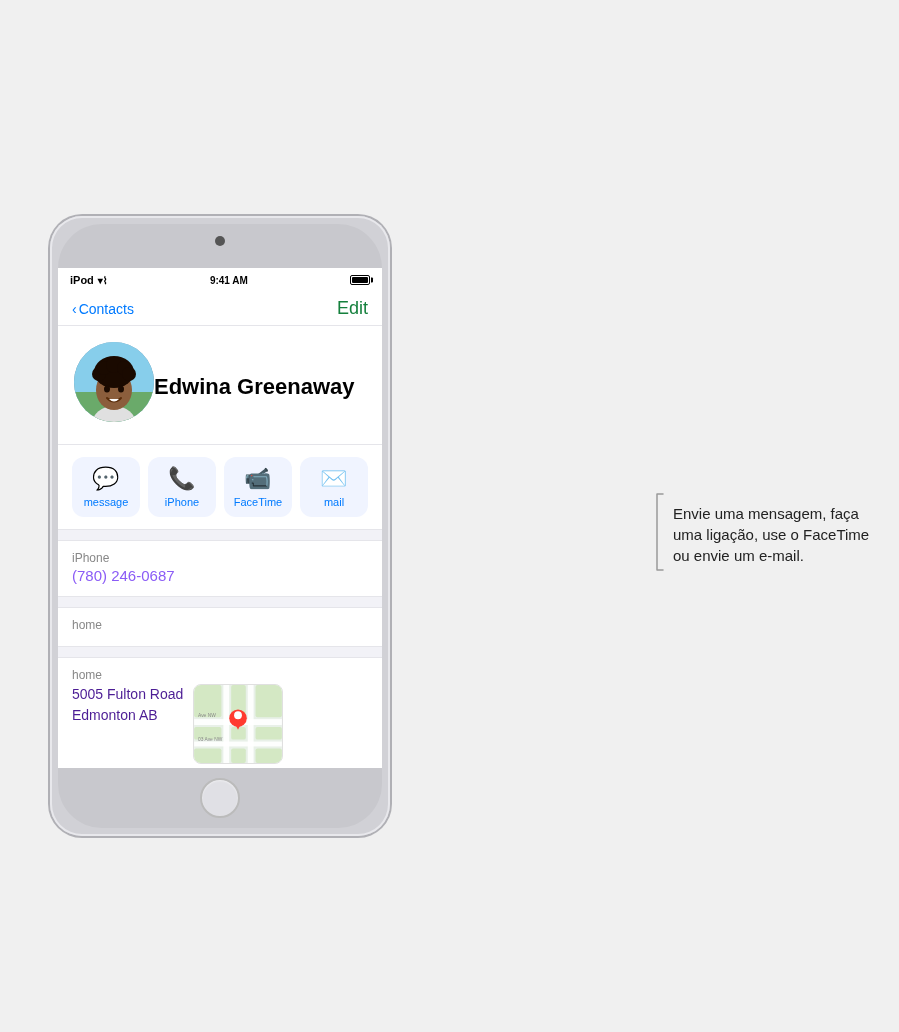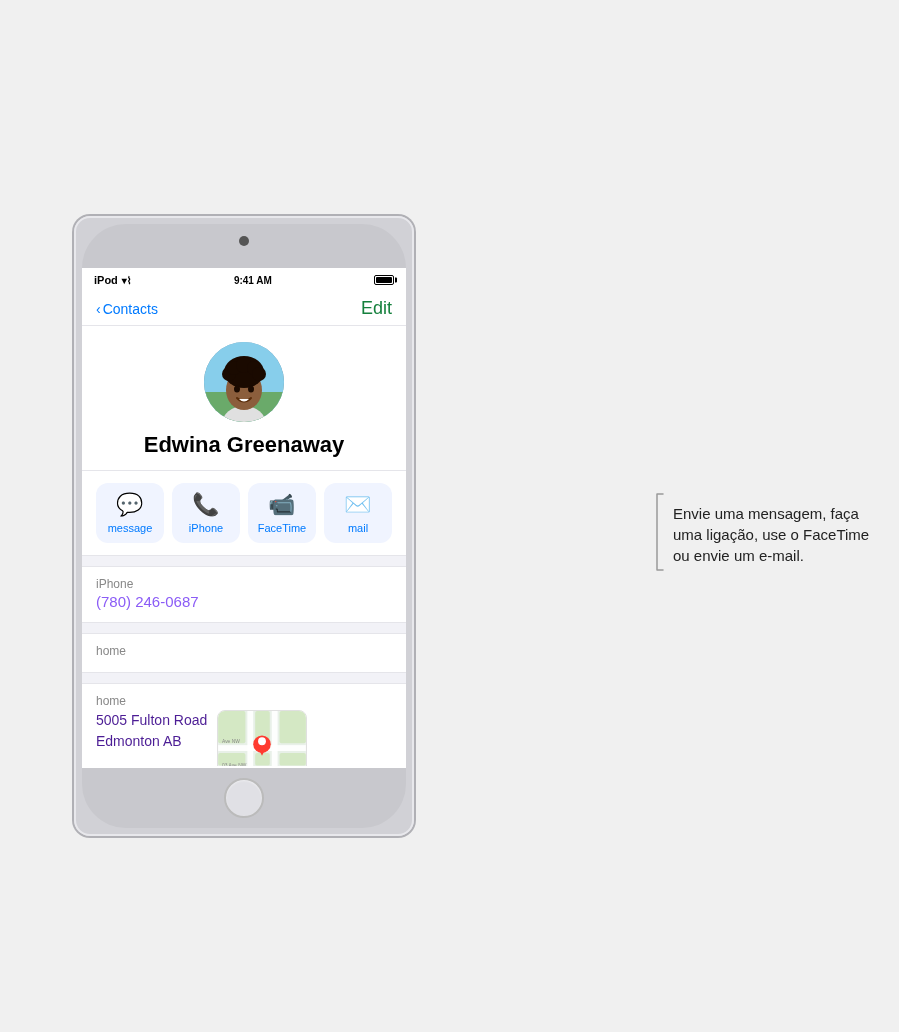--- a/index.html
+++ b/index.html
@@ -30,9 +30,9 @@
       width: 340px;
       height: 620px;
       background: #d1d1d6;
-      border-radius: 16px;
+      border-radius: 32px;
       position: relative;
-      margin-left: 74px;
+      margin-left: 50px;
       margin-top: 20px;
       box-shadow: 0 0 0 2px #b0b0b5, inset 0 0 0 2px #e8e8ec;
       flex-shrink: 0;

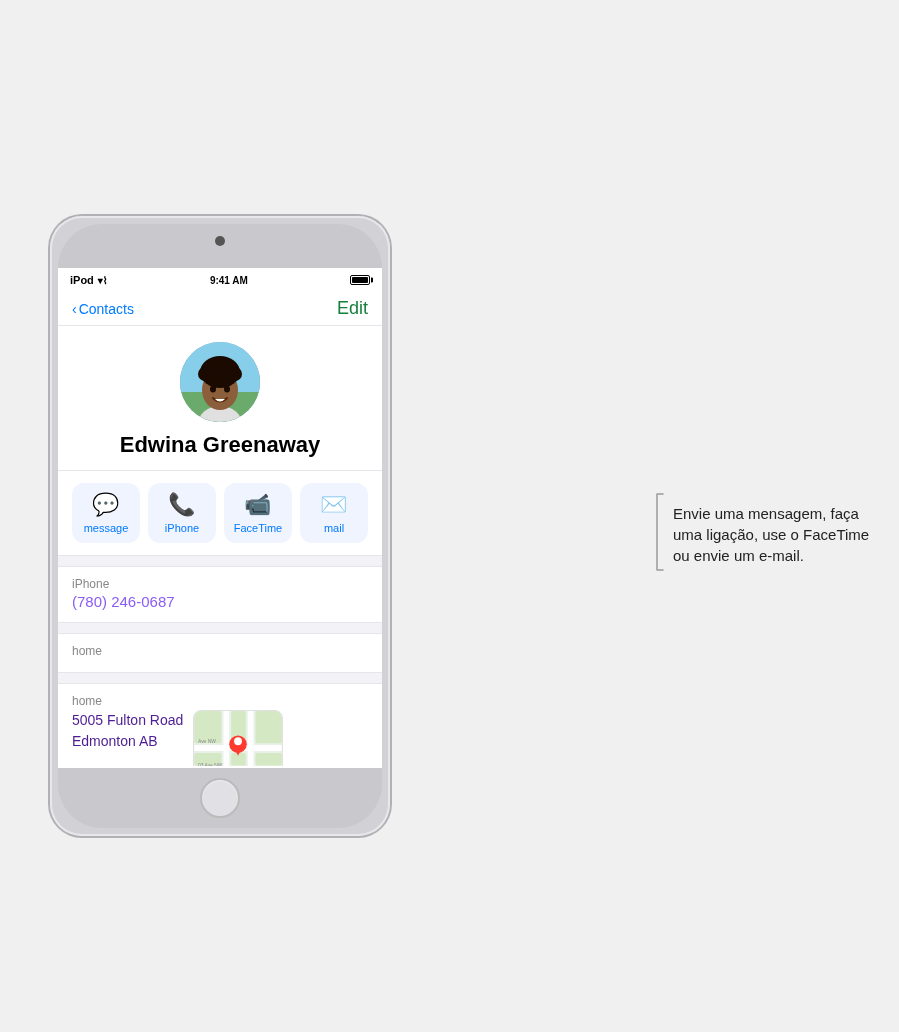--- a/index.html
+++ b/index.html
@@ -132,7 +132,6 @@
     .contact-header {
       background: #fff;
       display: flex;
-      flex-direction: column;
       align-items: center;
       padding: 16px 16px 12px;
       border-bottom: 1px solid #e5e5ea;

